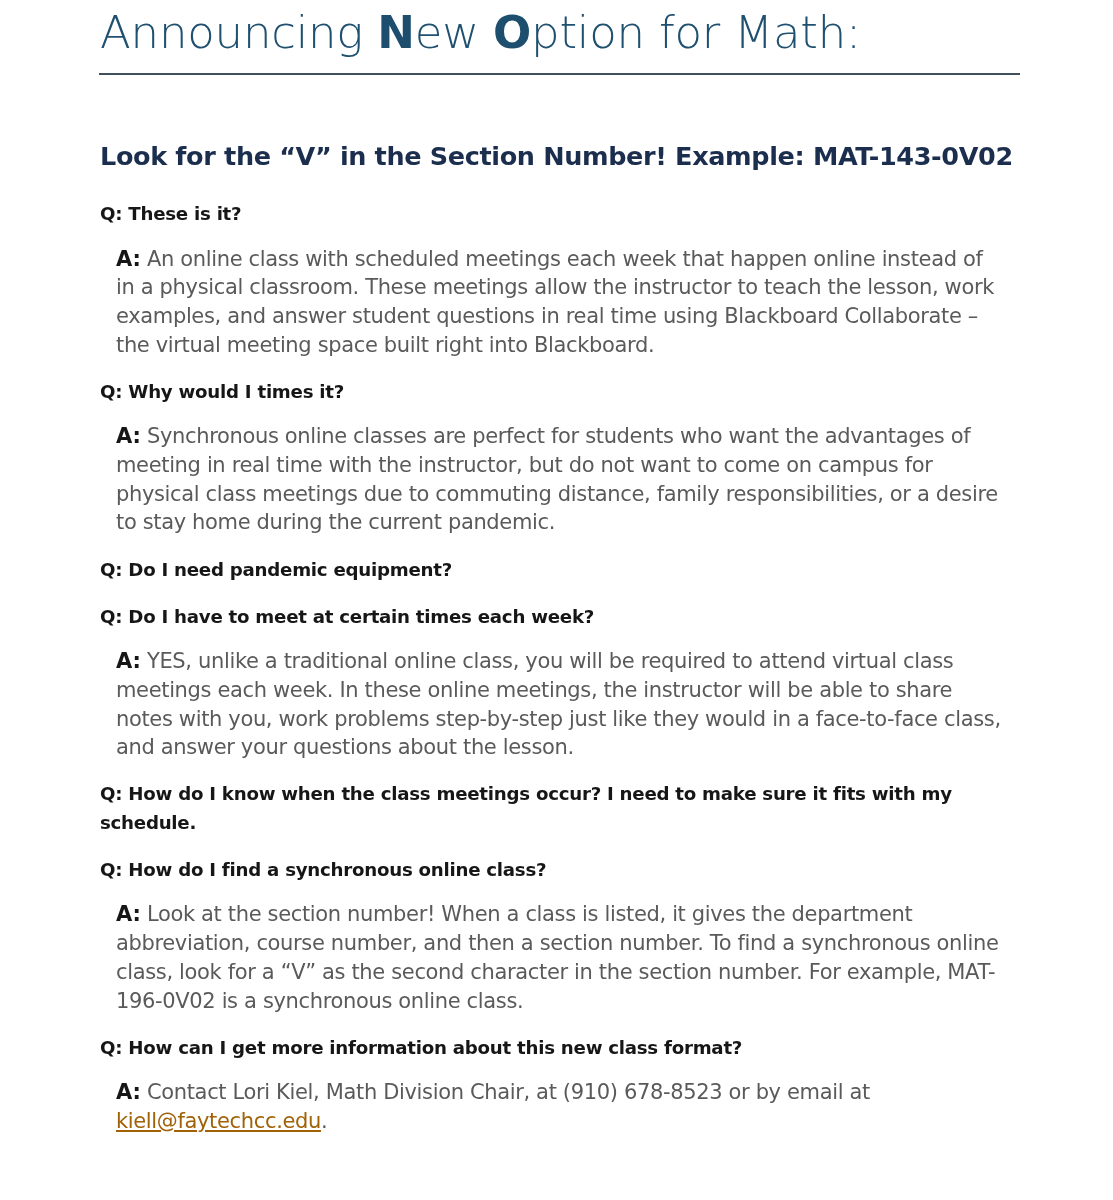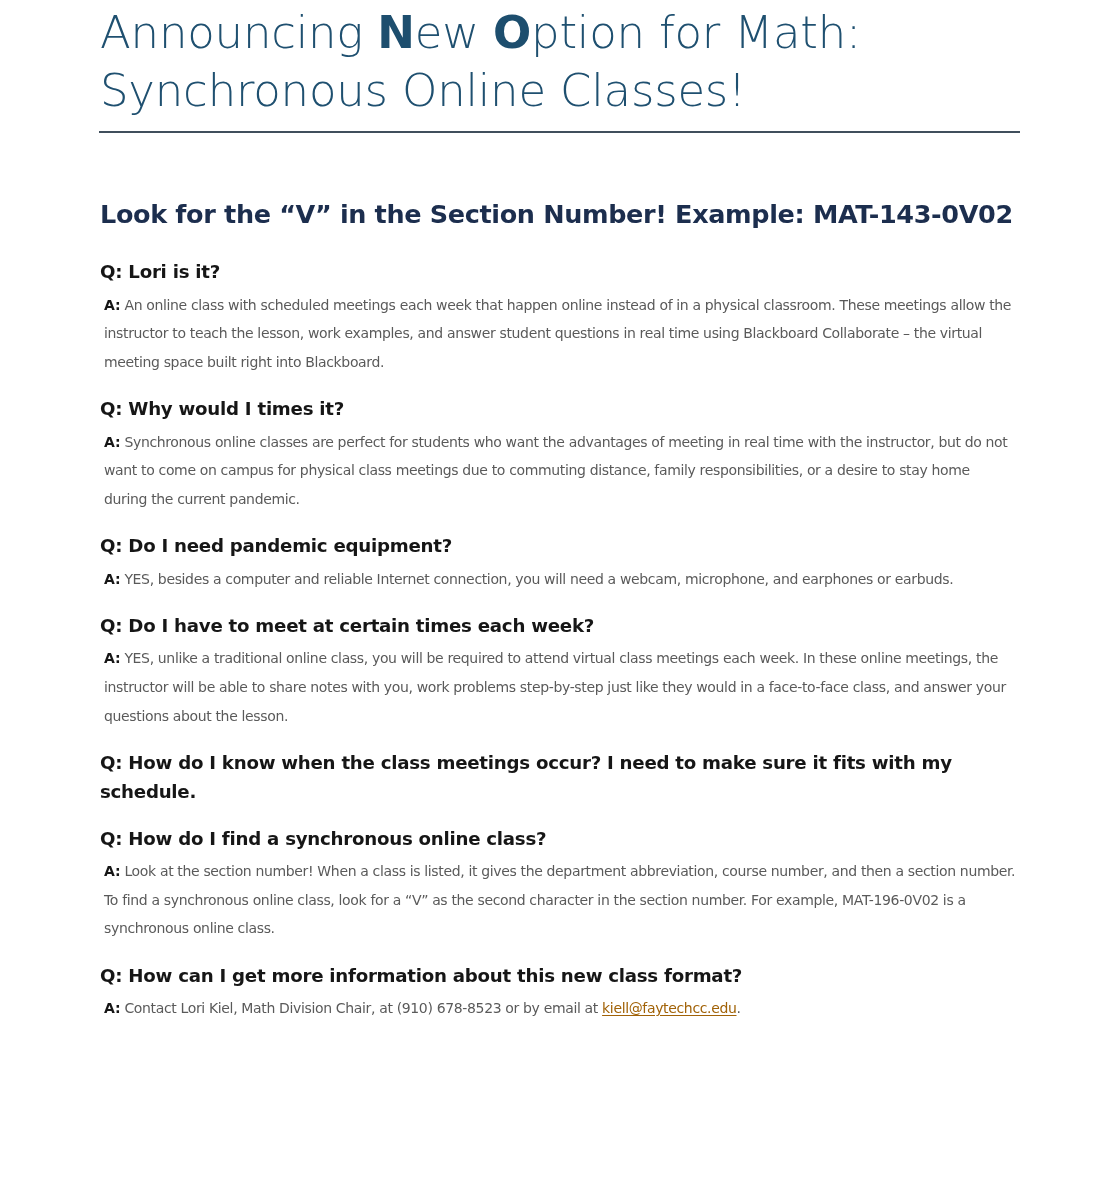--- a/index.html
+++ b/index.html
@@ -108,7 +108,6 @@
 
   <h1 class="doc-title">
     <span><span>Announcing </span><span class="bold-cap">N</span><span>ew </span><span class="bold-cap">O</span><span>ption for Math:</span></span><br>
-    <span>Synchronous Online Classes!</span>
   </h1>
 
   <hr class="title-rule">

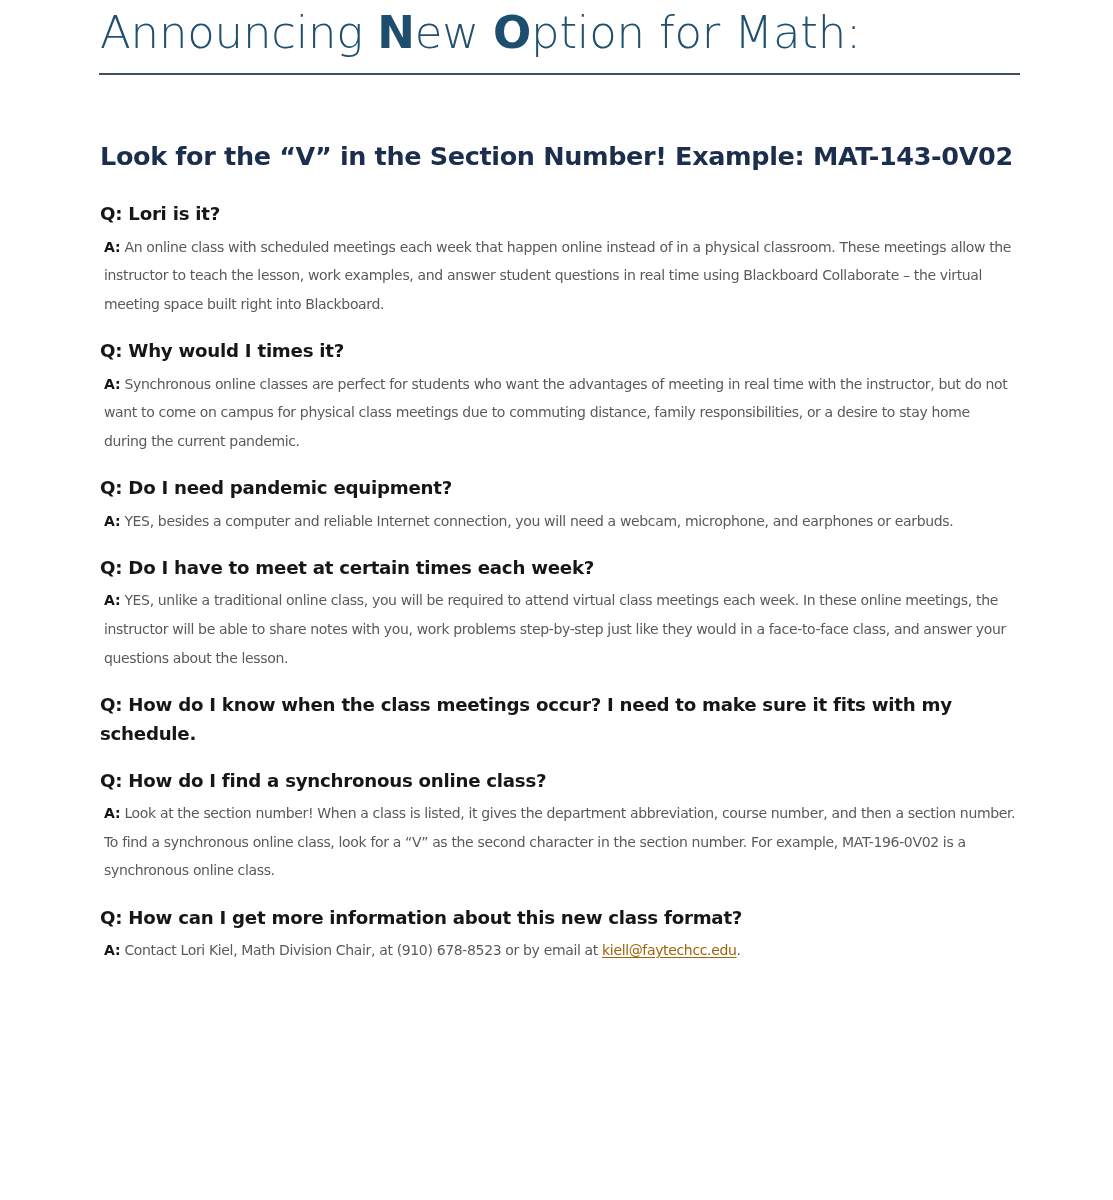--- a/index.html
+++ b/index.html
@@ -117,7 +117,7 @@
   <div class="faq-list">
 
     <div class="faq-item">
-      <p class="faq-q">Q: Lori is it?</p>
+      <p class="faq-q">Q: These is it?</p>
       <p class="faq-a"><span class="a-label">A:</span> <span>An online class with scheduled meetings each week that happen online instead of in a physical classroom. These meetings allow the instructor to teach the lesson, work examples, and answer student questions in real time using Blackboard Collaborate – the virtual meeting space built right into Blackboard.</span></p>
     </div>
 

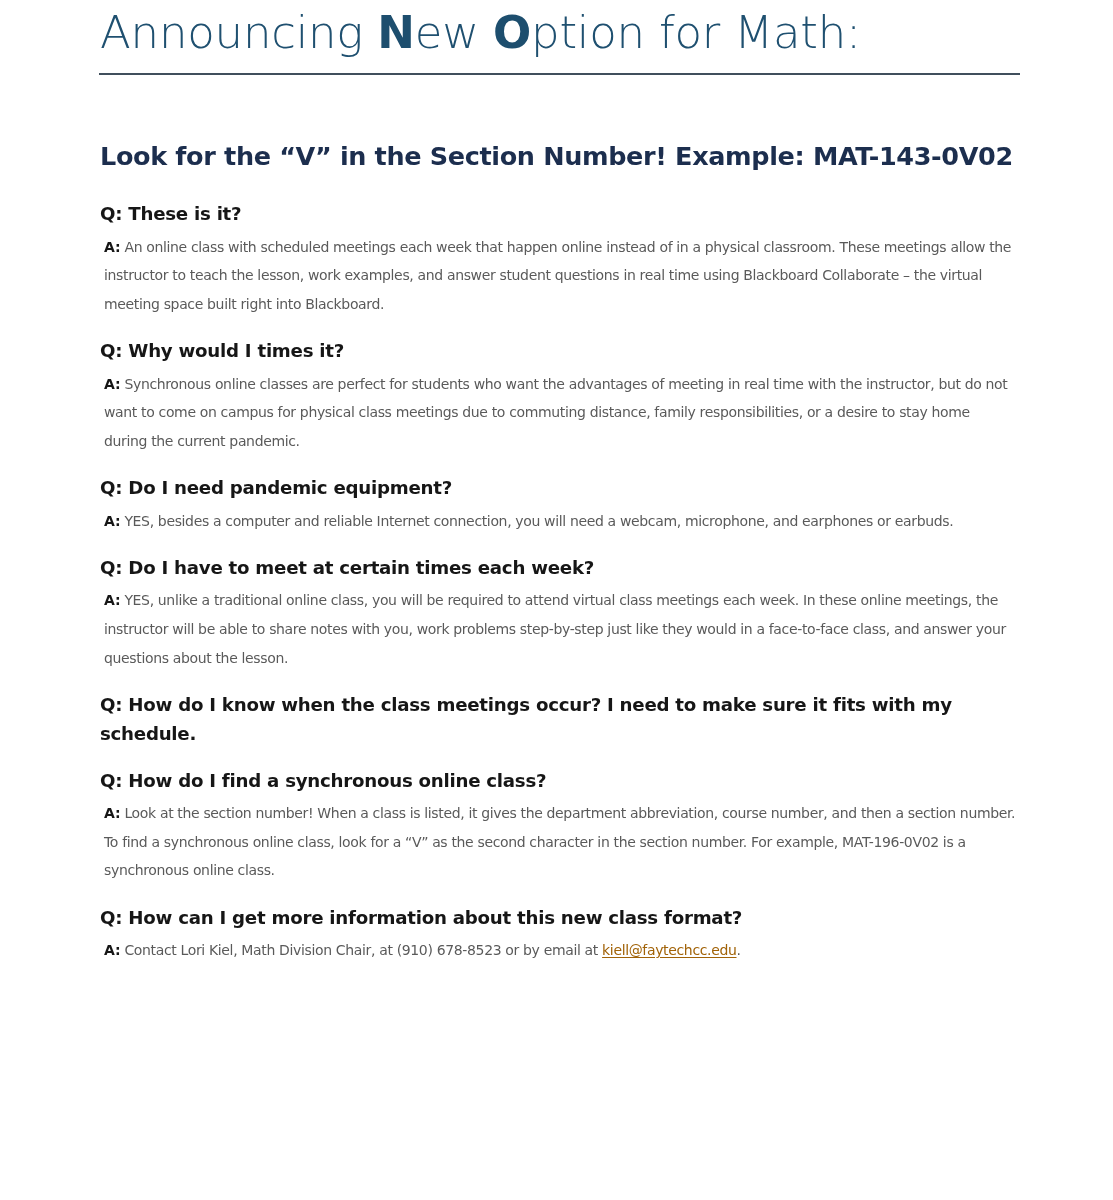--- a/index.html
+++ b/index.html
@@ -81,9 +81,9 @@
     color: #161616;
   }
   .faq-a {
-    margin: 4px;
+    margin: 16px;
     font-family: "DejaVu Sans", sans-serif;
-    font-size: 14px;
+    font-size: 21px;
     line-height: 28.7px;
     font-weight: 400;
     letter-spacing: -0.35px;

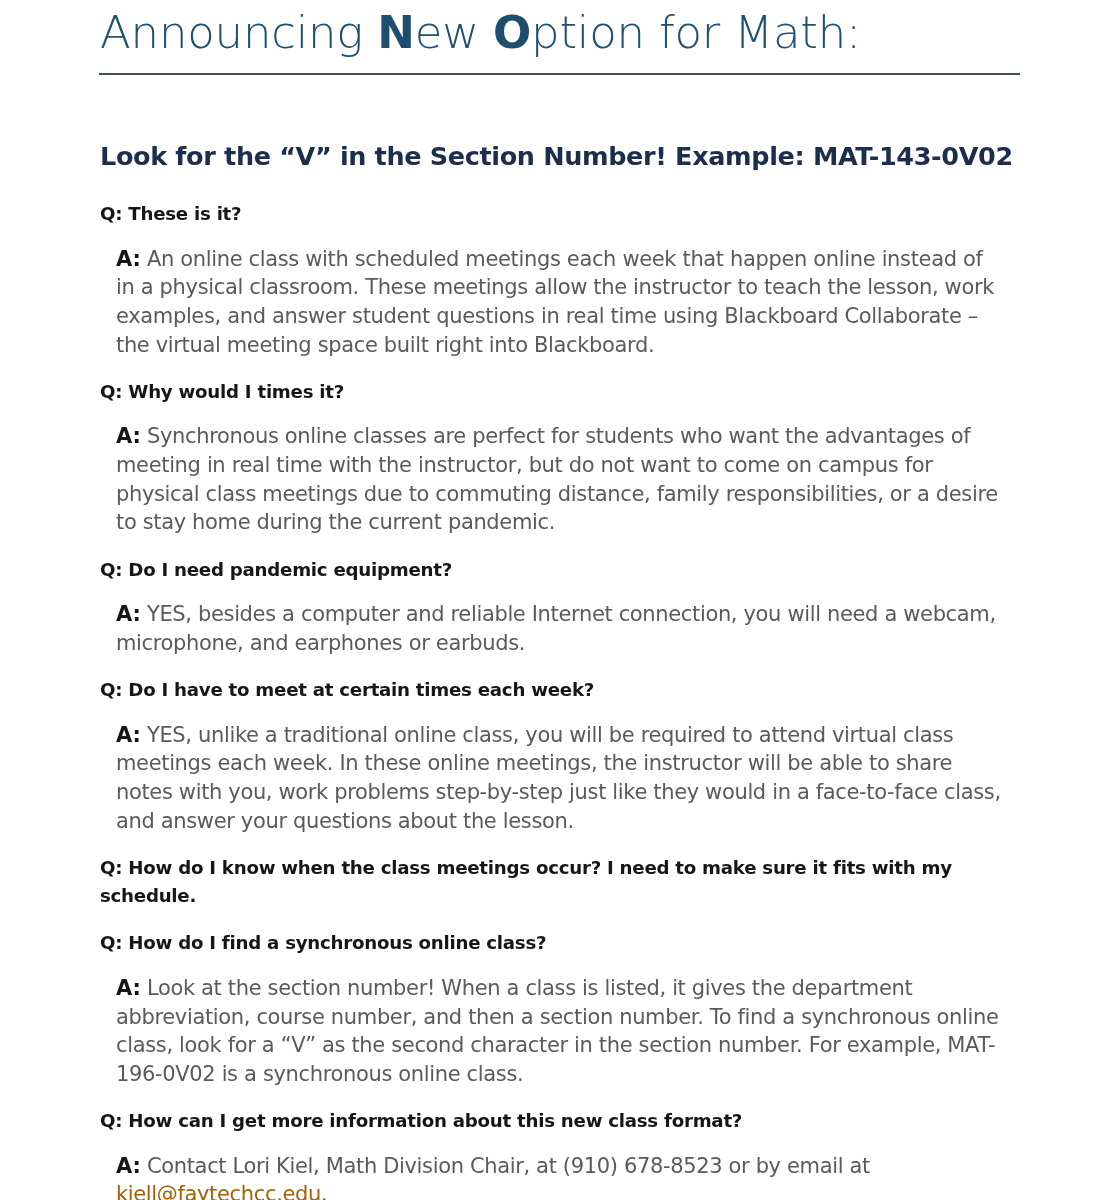--- a/index.html
+++ b/index.html
@@ -128,7 +128,6 @@
 
     <div class="faq-item">
       <p class="faq-q">Q: Do I need pandemic equipment?</p>
-      <p class="faq-a"><span class="a-label">A:</span> <span>YES, besides a computer and reliable Internet connection, you will need a webcam, microphone, and earphones or earbuds.</span></p>
     </div>
 
     <div class="faq-item">

